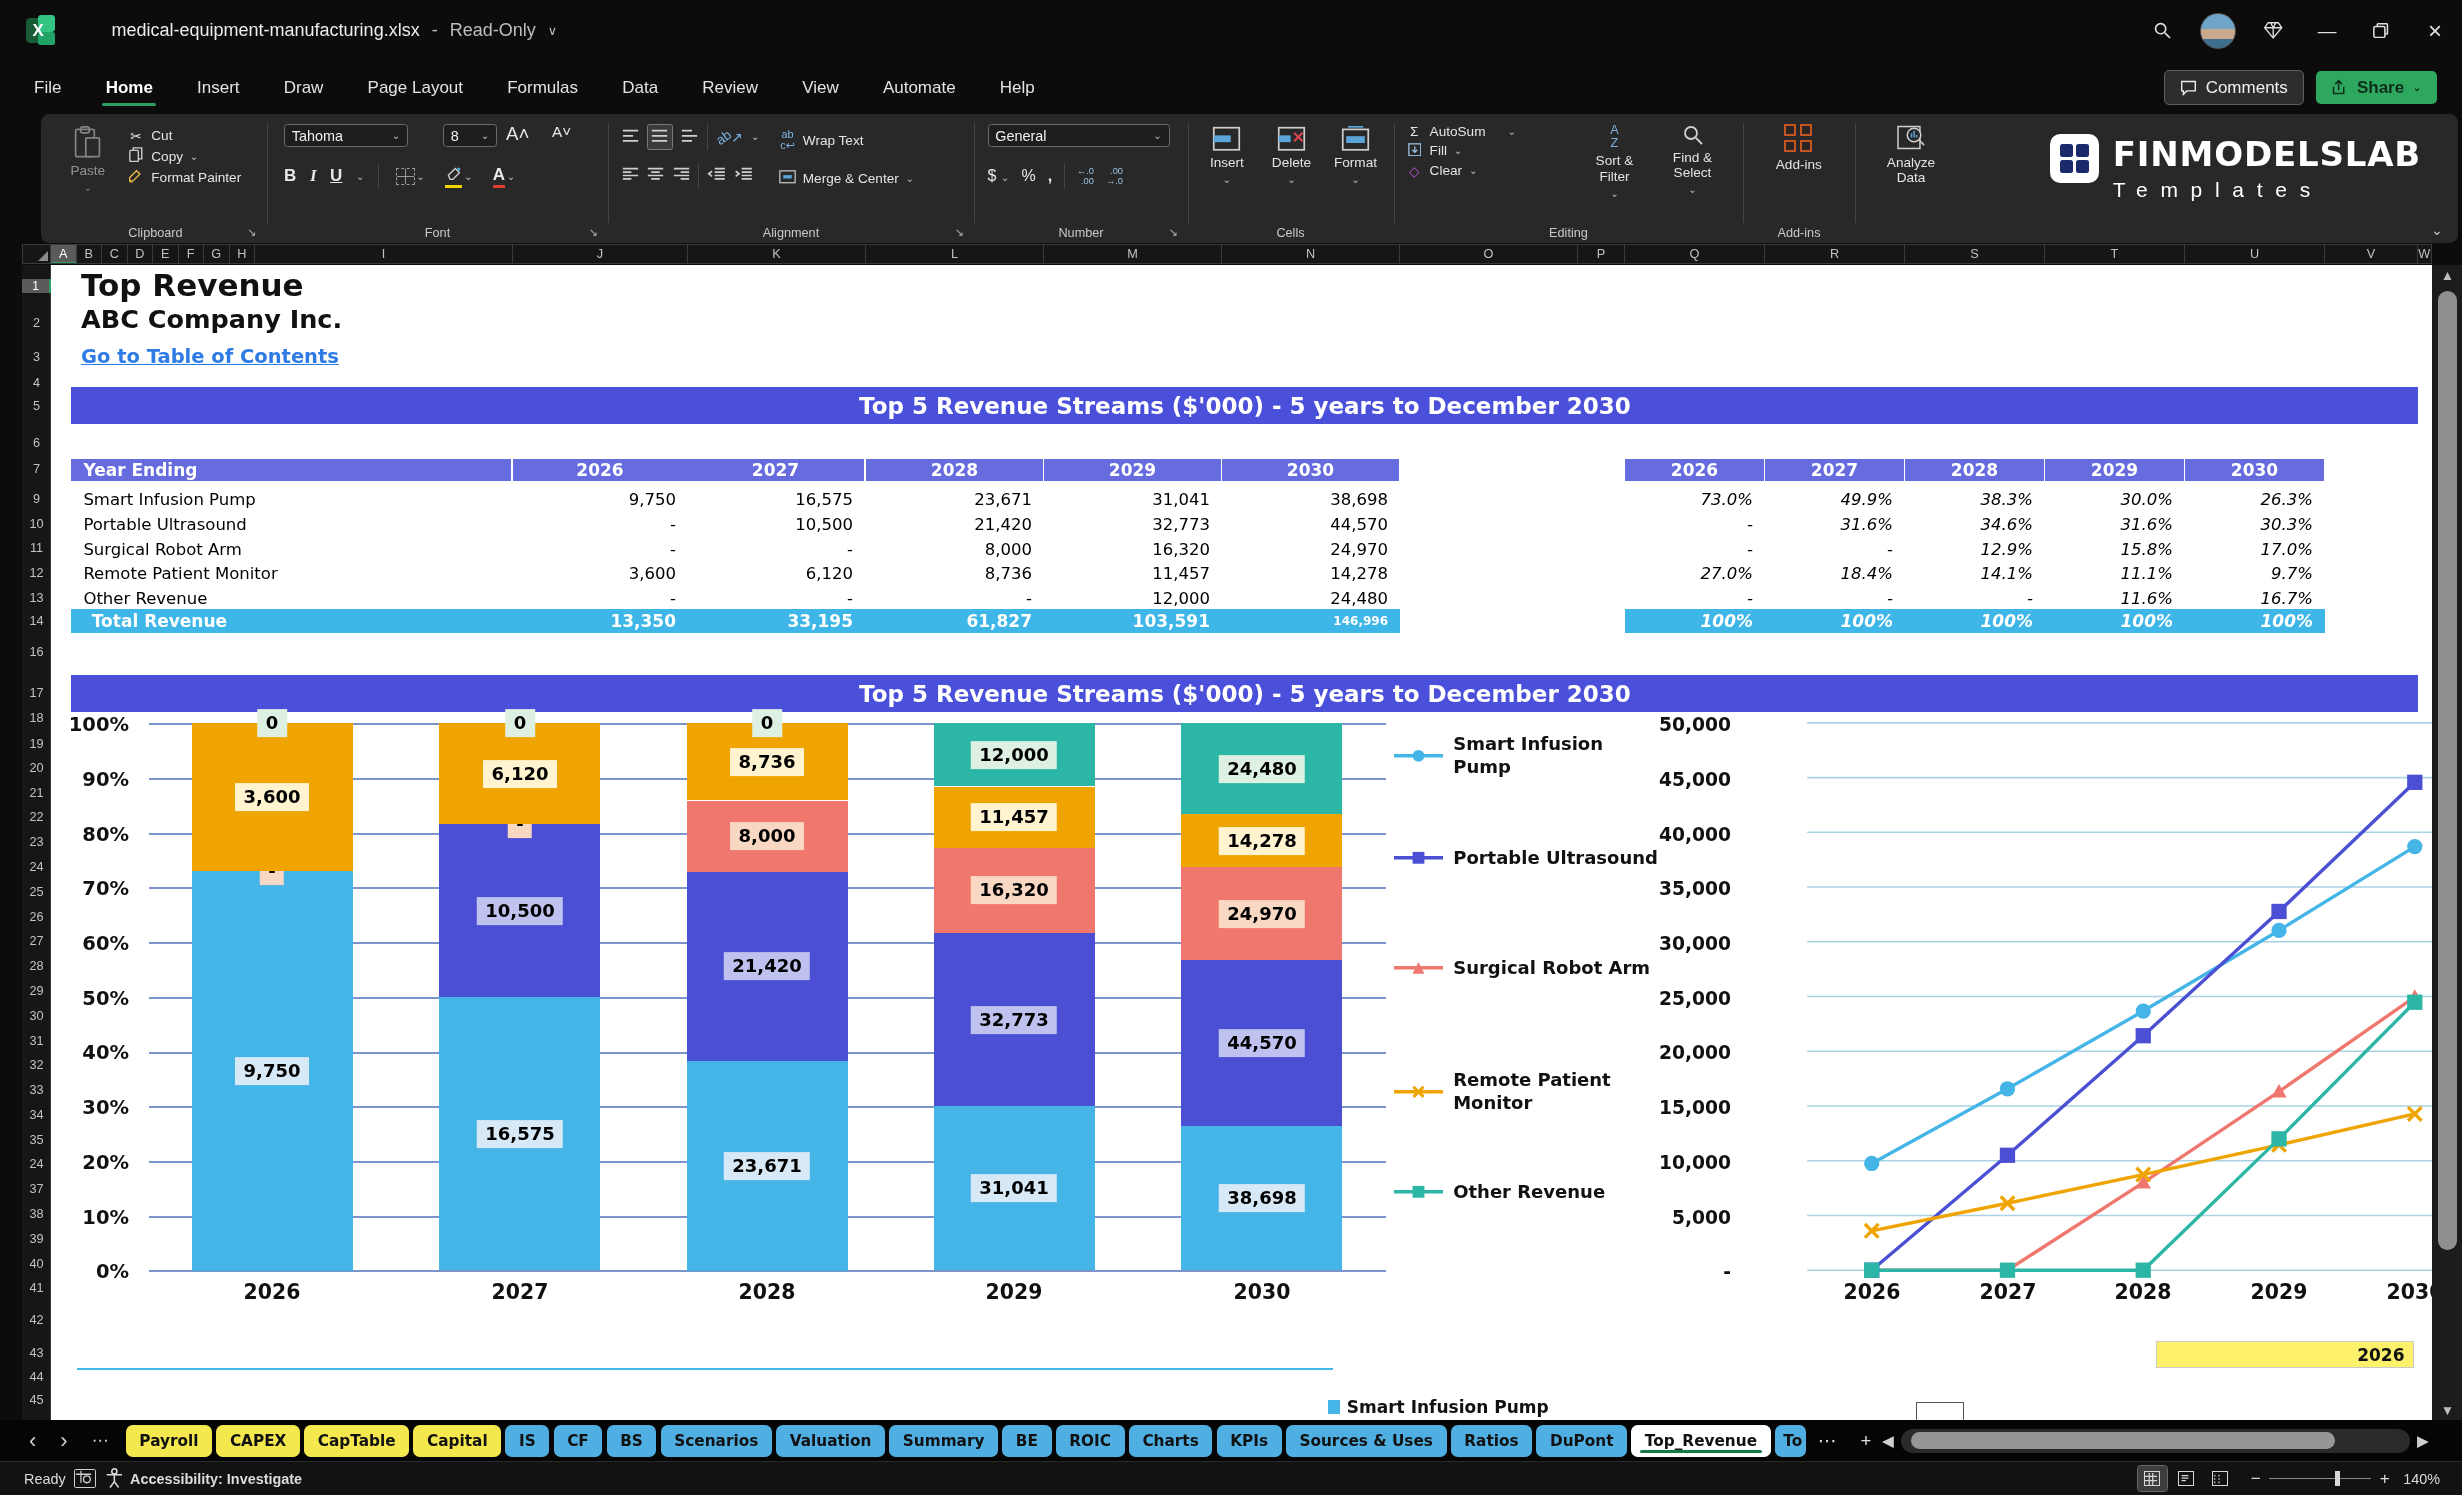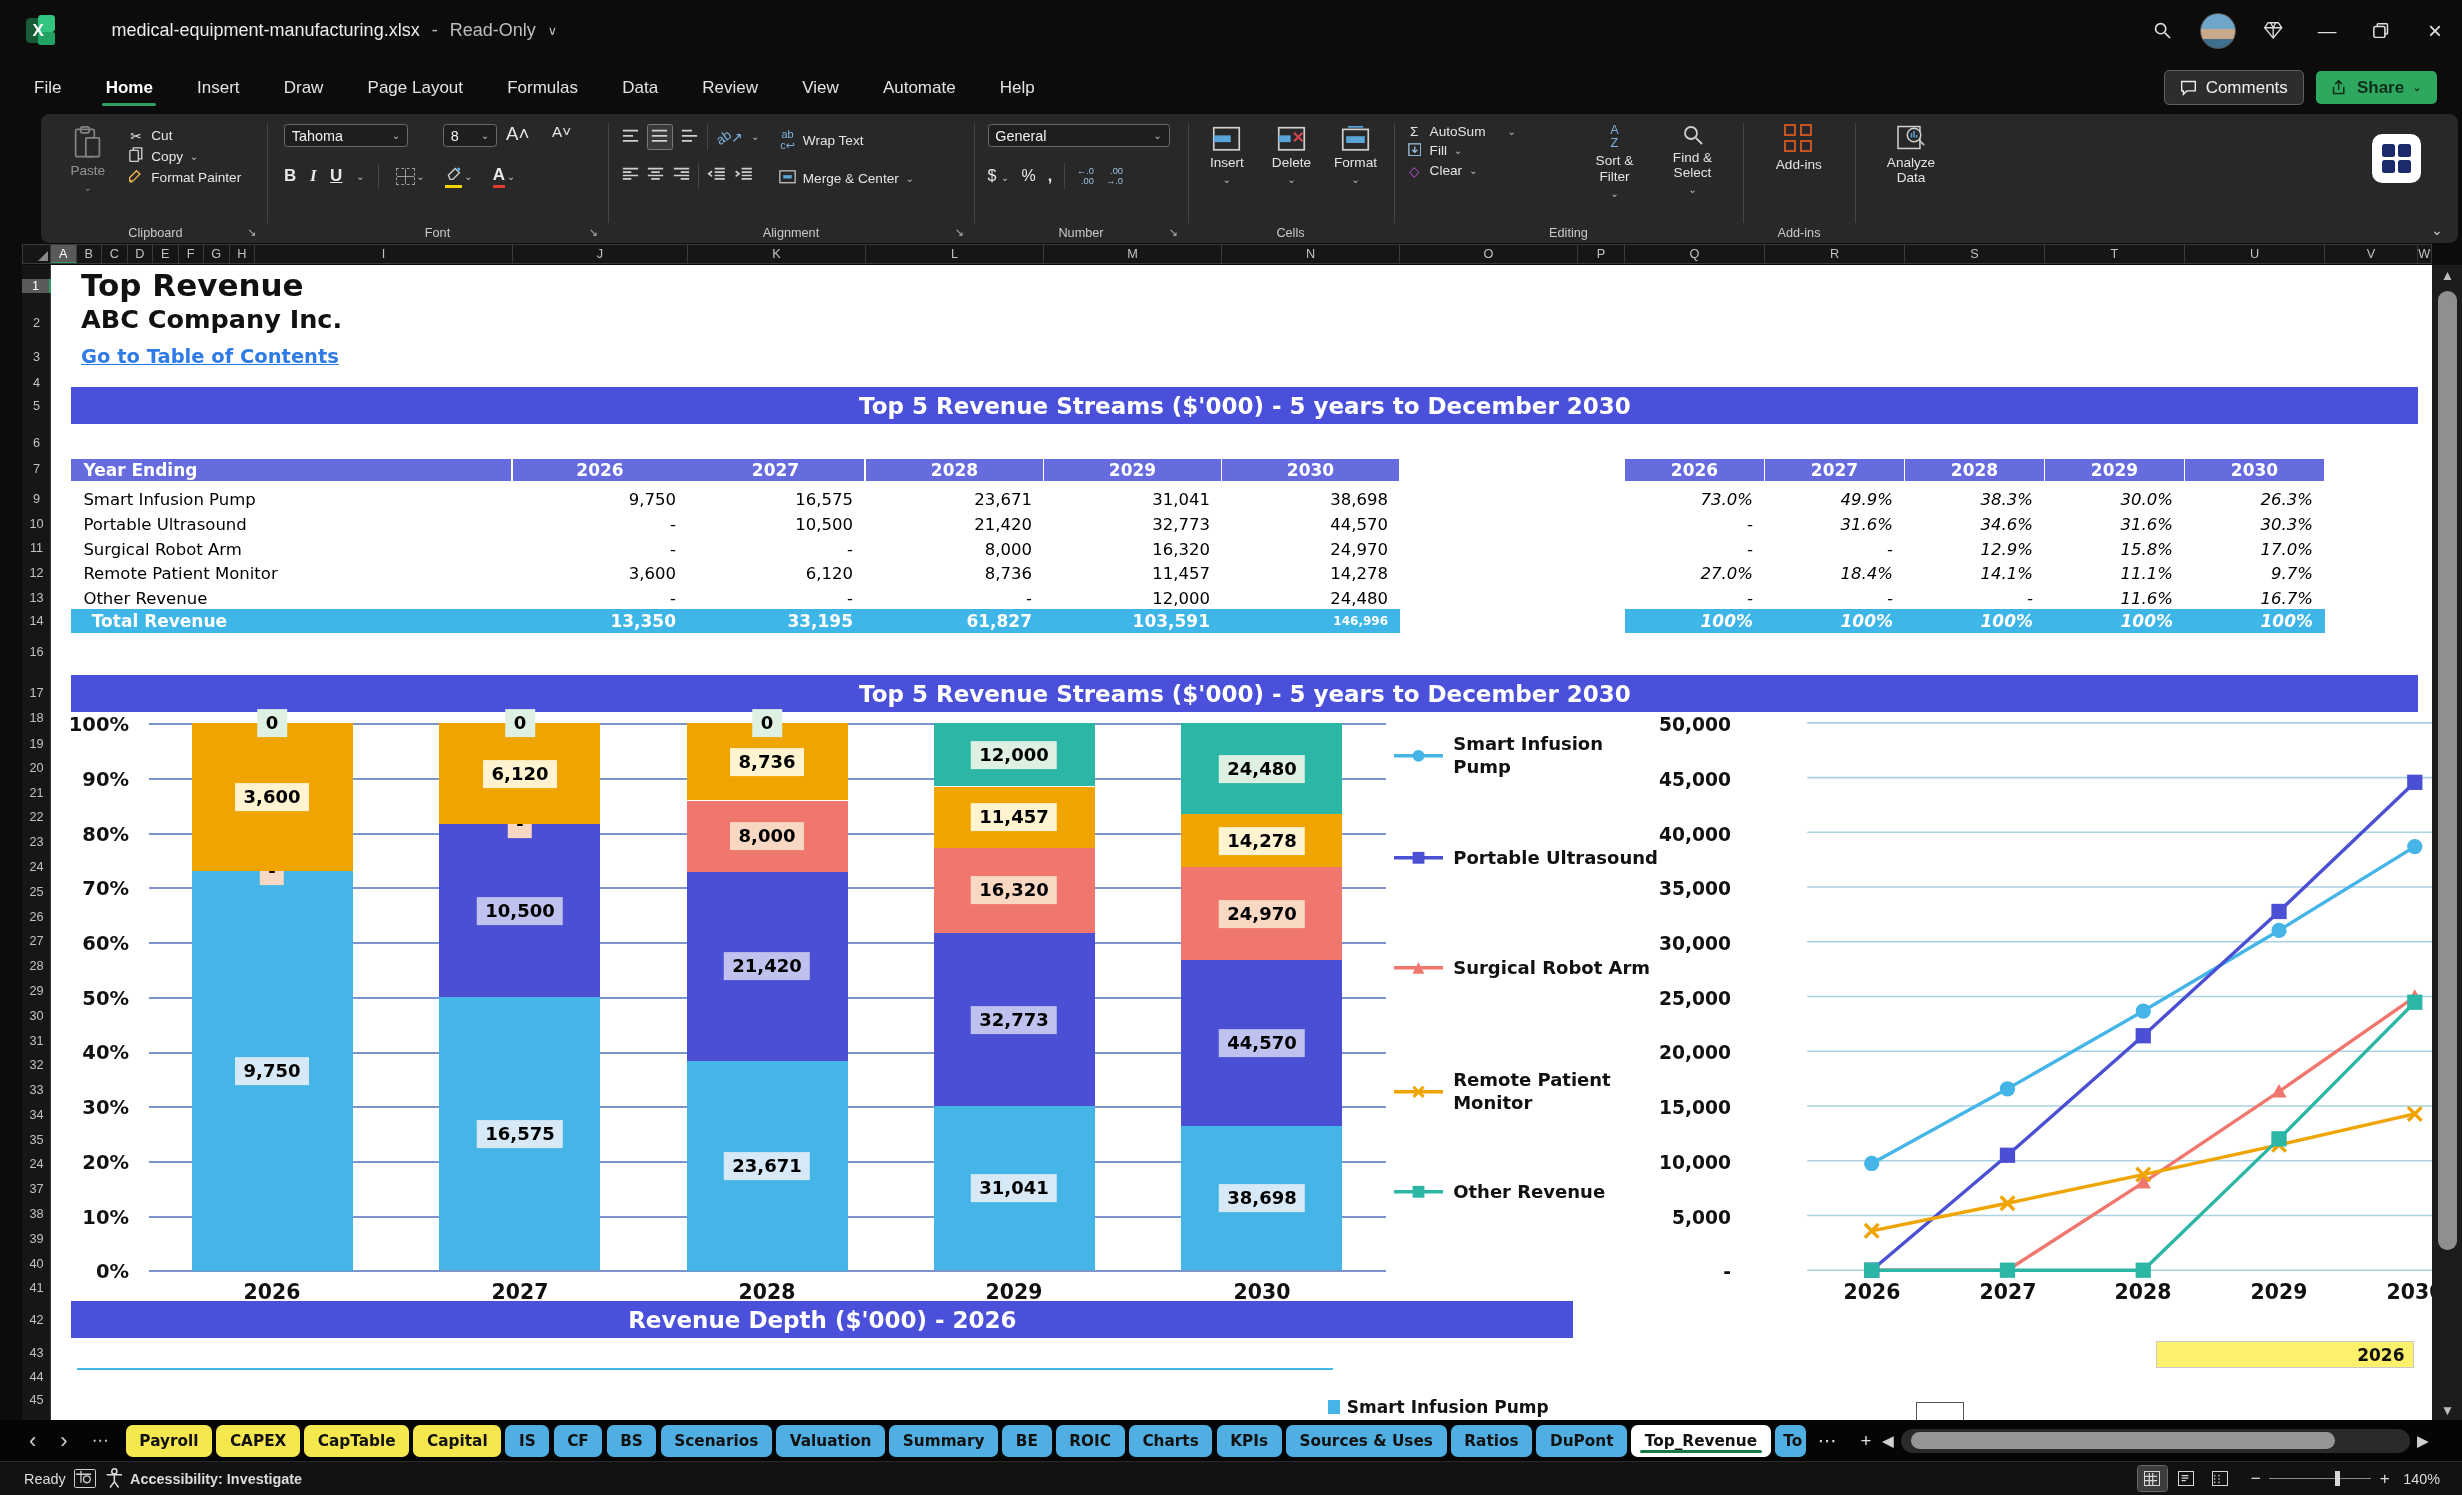--- a/index.html
+++ b/index.html
@@ -452,6 +452,10 @@
             <div></div>
           </div>
         </div>
+      <div>
+        <div class="logo-t1">FINMODELSLAB</div>
+        <div class="logo-t2">Templates</div>
+      </div>
     </div>
     <div id="ribbon-collapse">⌄</div>
   </div>

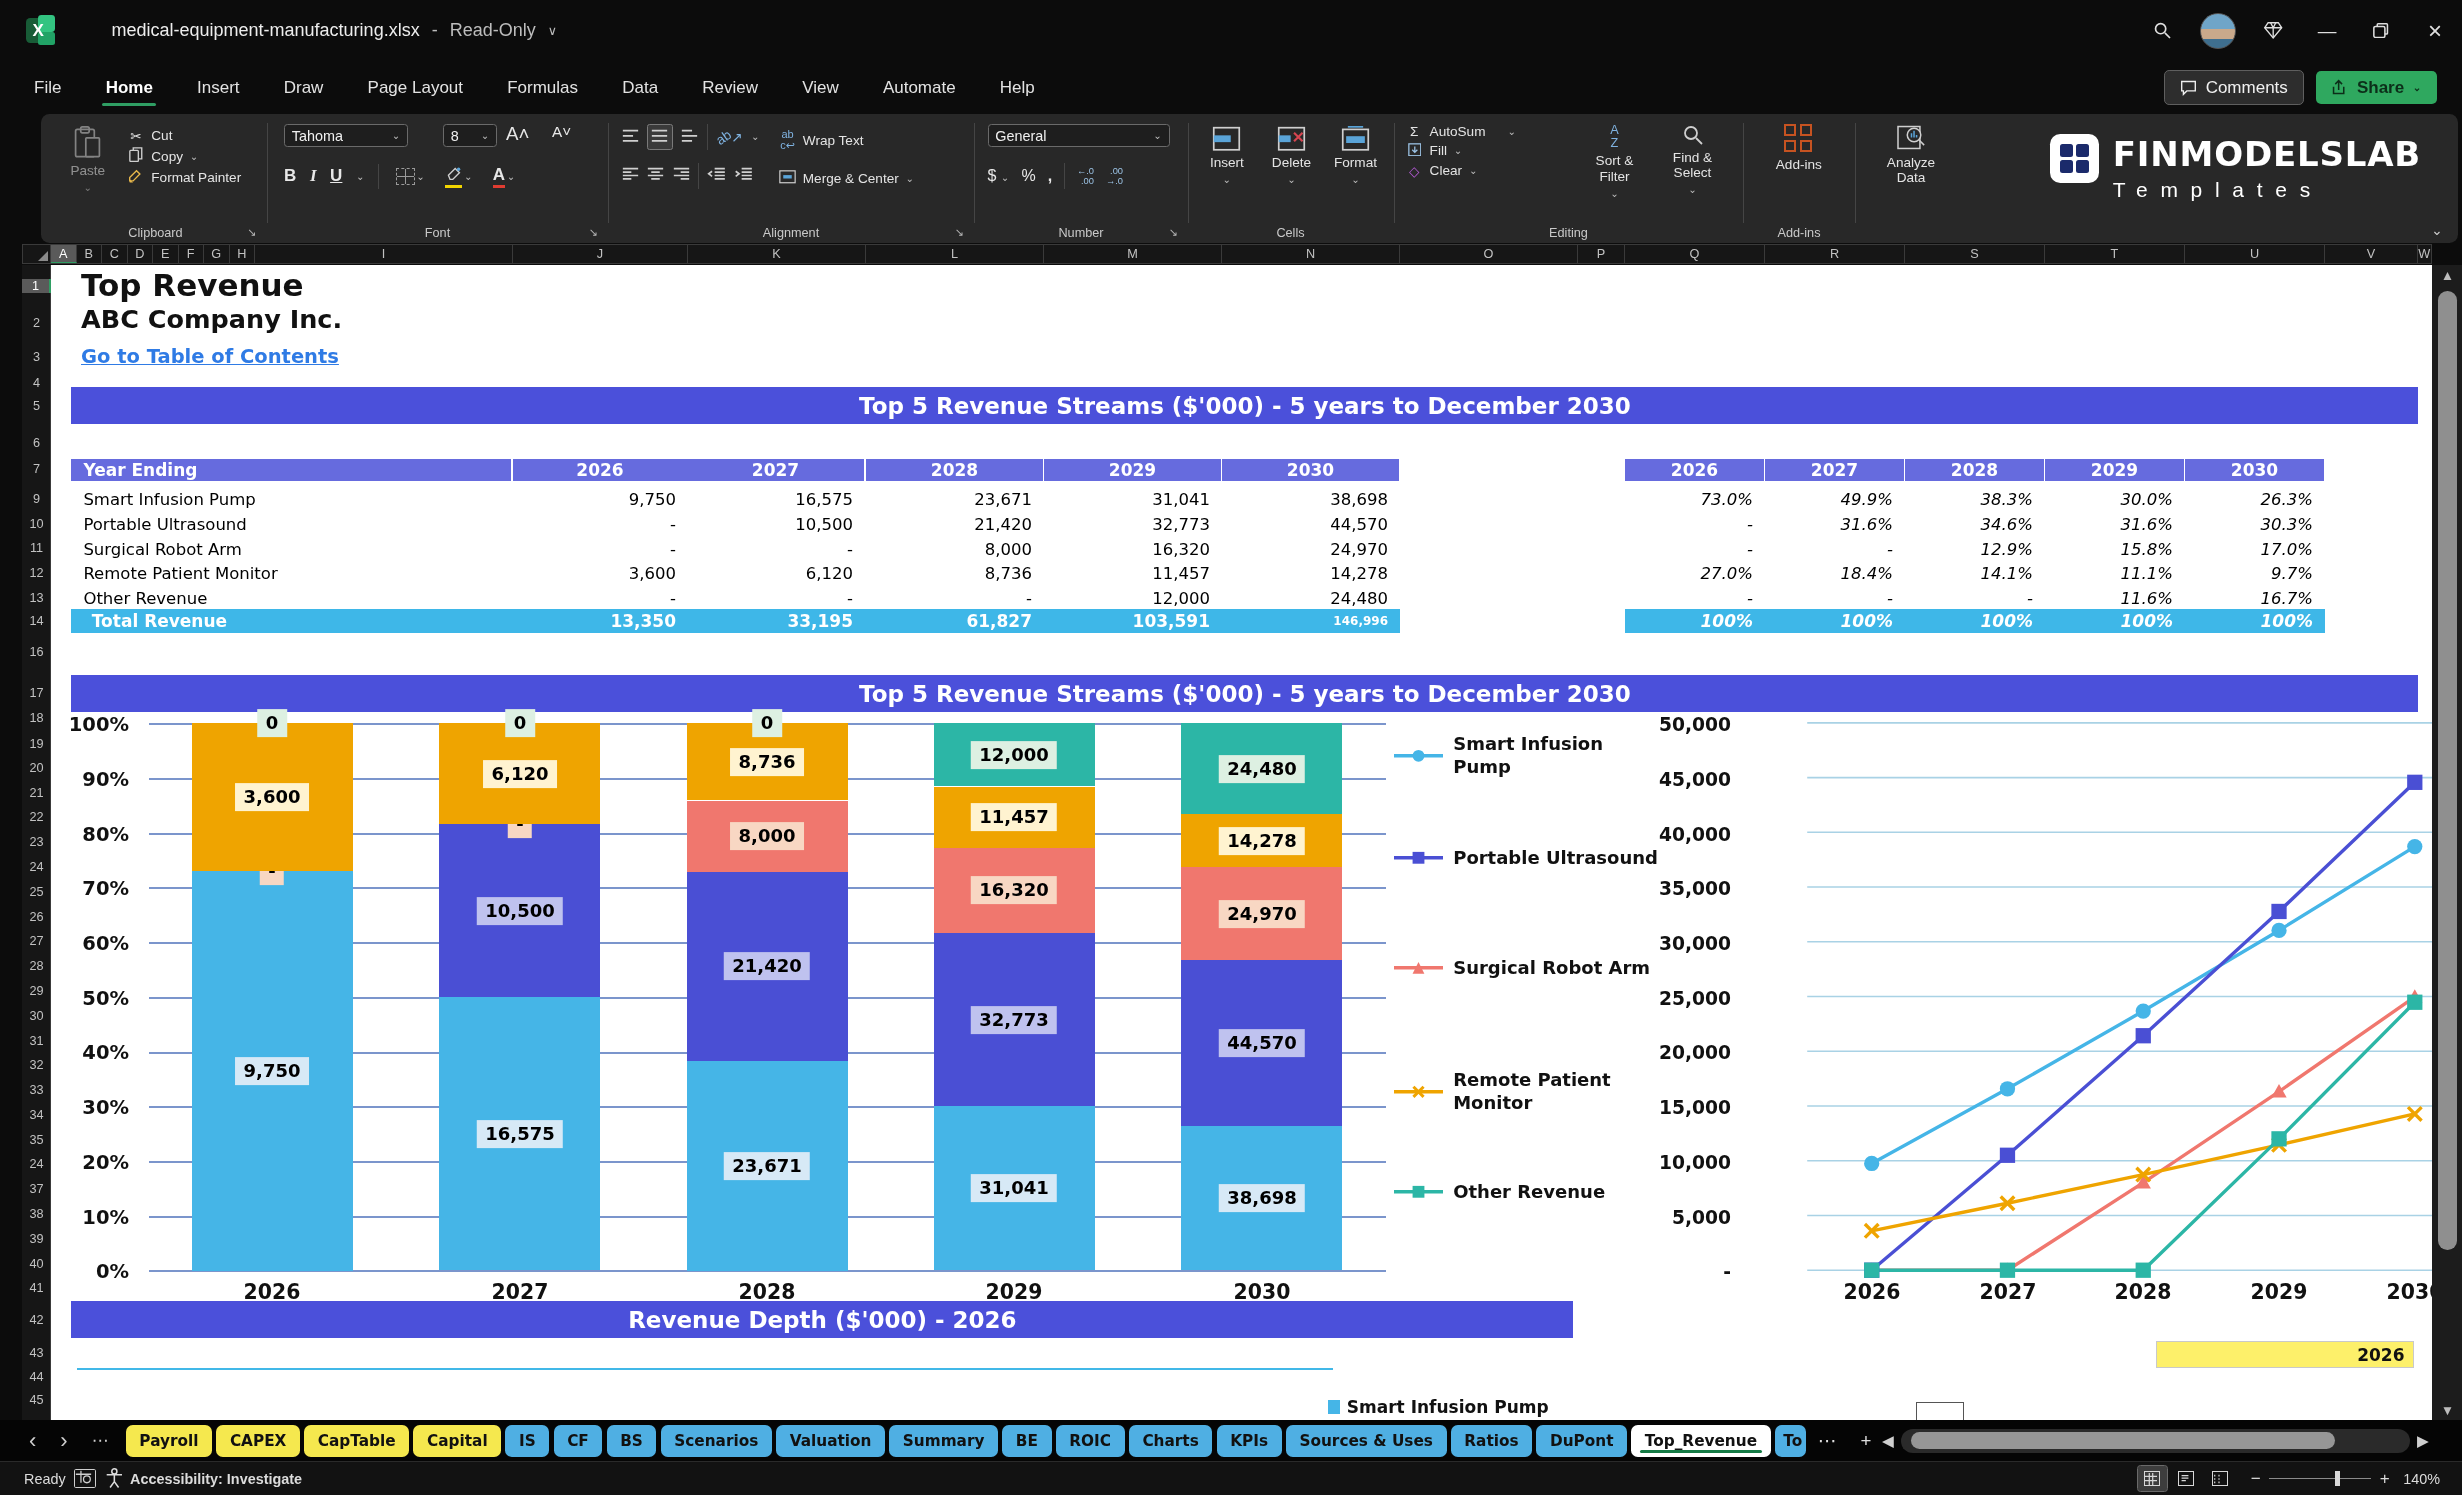--- a/index.html
+++ b/index.html
@@ -794,7 +794,6 @@
         <div class="xtick" style="left: 2364px; top: 1015px;">2030</div>
       </div>
 
-    <div class="banner" style="left:20.4px;top:1036px;width:1502px;height:37px;">Revenue Depth ($'000) - 2026</div>
     <div id="runrate-year" style="left:2105px;top:1076px;width:258px;height:27px;">2026</div>
     <div id="depth-topline" style="left:25.5px;top:1103px;width:1256px;"></div>
     <div id="depth-legend" style="left:1277px;top:1132px;">

